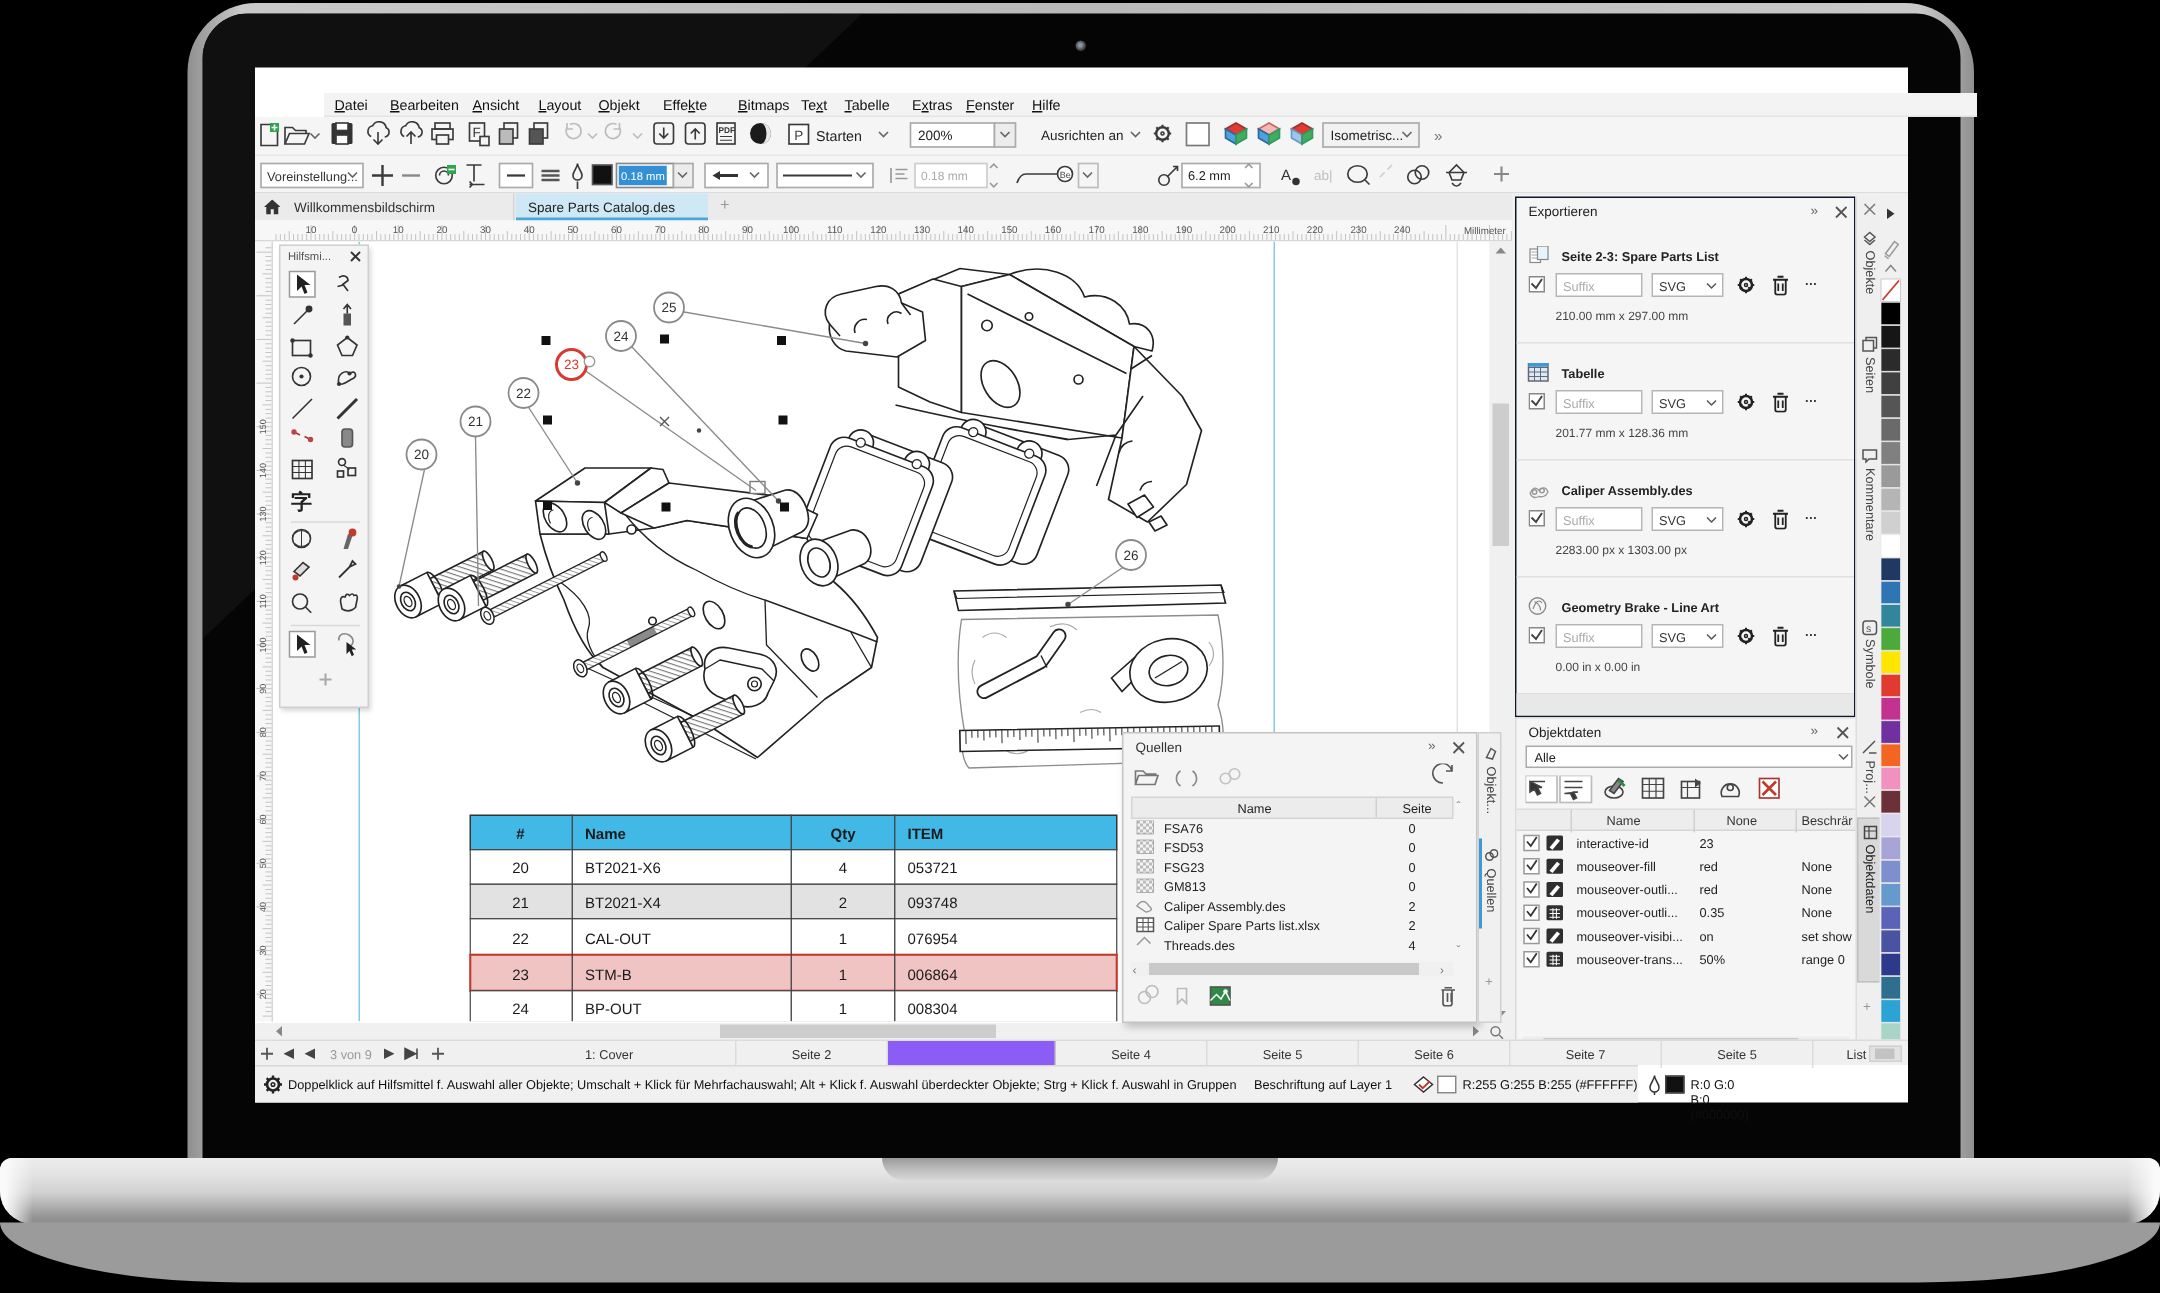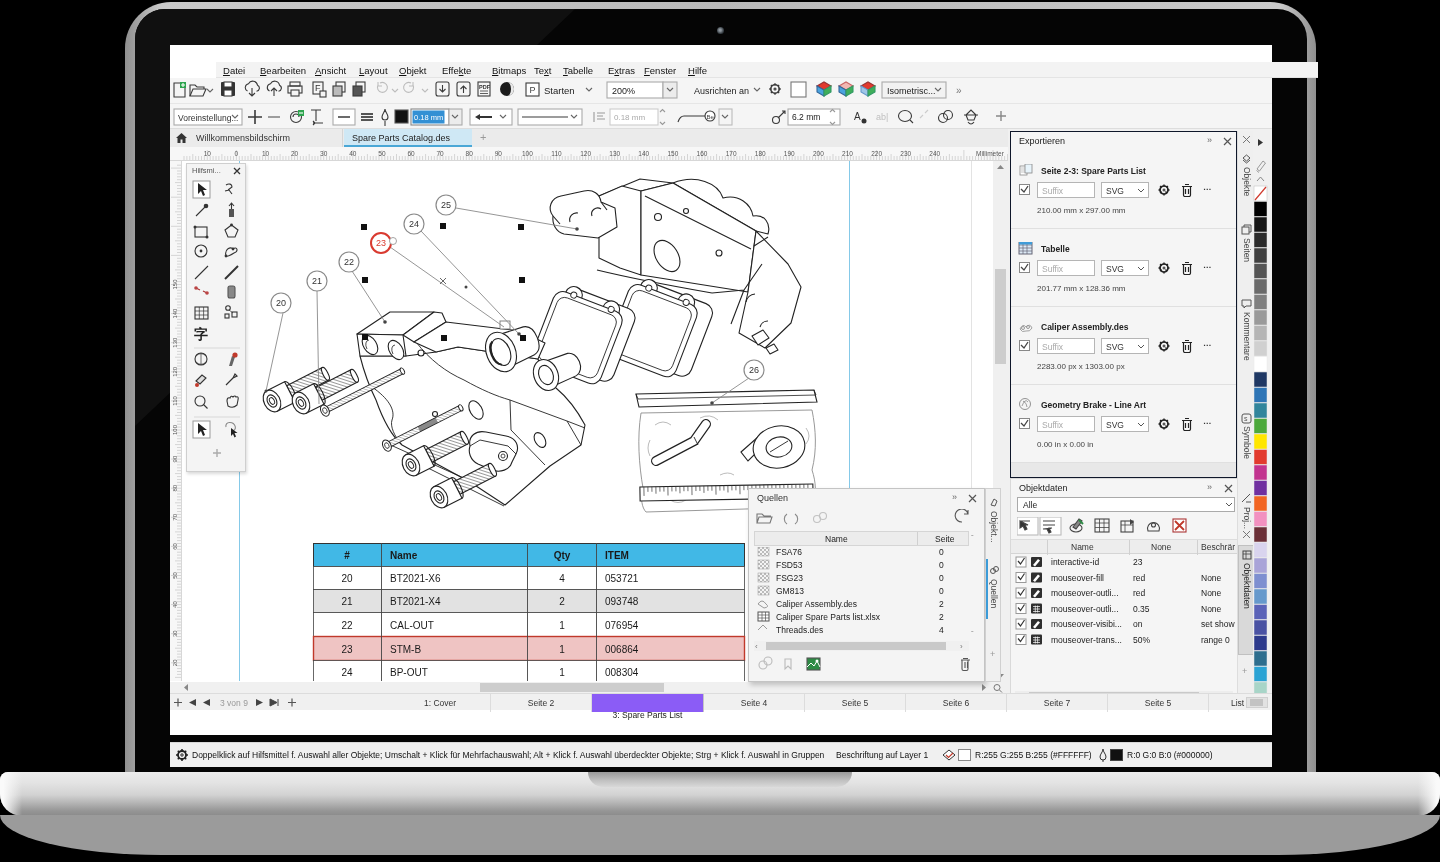--- a/index.html
+++ b/index.html
@@ -1611,7 +1611,7 @@
       <path d="M100,5 l7,3.5 -7,3.5 z M108,5 v7" stroke="#444" stroke-width="1"></path>
       <path d="M118,8.5 h8 M122,4.5 v8" stroke="#555" stroke-width="1.2"></path>
     </svg>
-    <div class="abs" style="left:220px;top:0;width:101px;height:18px;border-right:1px solid #dcdcdc;text-align:center;padding-top:4px;color:#333">1: Cover</div>
+    <div class="abs" style="left:220px;top:0;width:101px;height:18px;border-right:1px solid #dcdcdc;text-align:left;padding-top:4px;color:#333">1: Cover</div>
     <div class="abs" style="left:321px;top:0;width:101px;height:18px;border-right:1px solid #dcdcdc;text-align:center;padding-top:4px;color:#333">Seite 2</div>
     <div class="abs" style="left:422px;top:0;width:112px;height:18px;background:#8b5cf6;border-right:1px solid #c5c5c5;text-align:center;padding-top:16px;color:#222">3: Spare Parts List</div>
     <div class="abs" style="left:534px;top:0;width:101px;height:18px;border-right:1px solid #dcdcdc;text-align:center;padding-top:4px;color:#333">Seite 4</div>

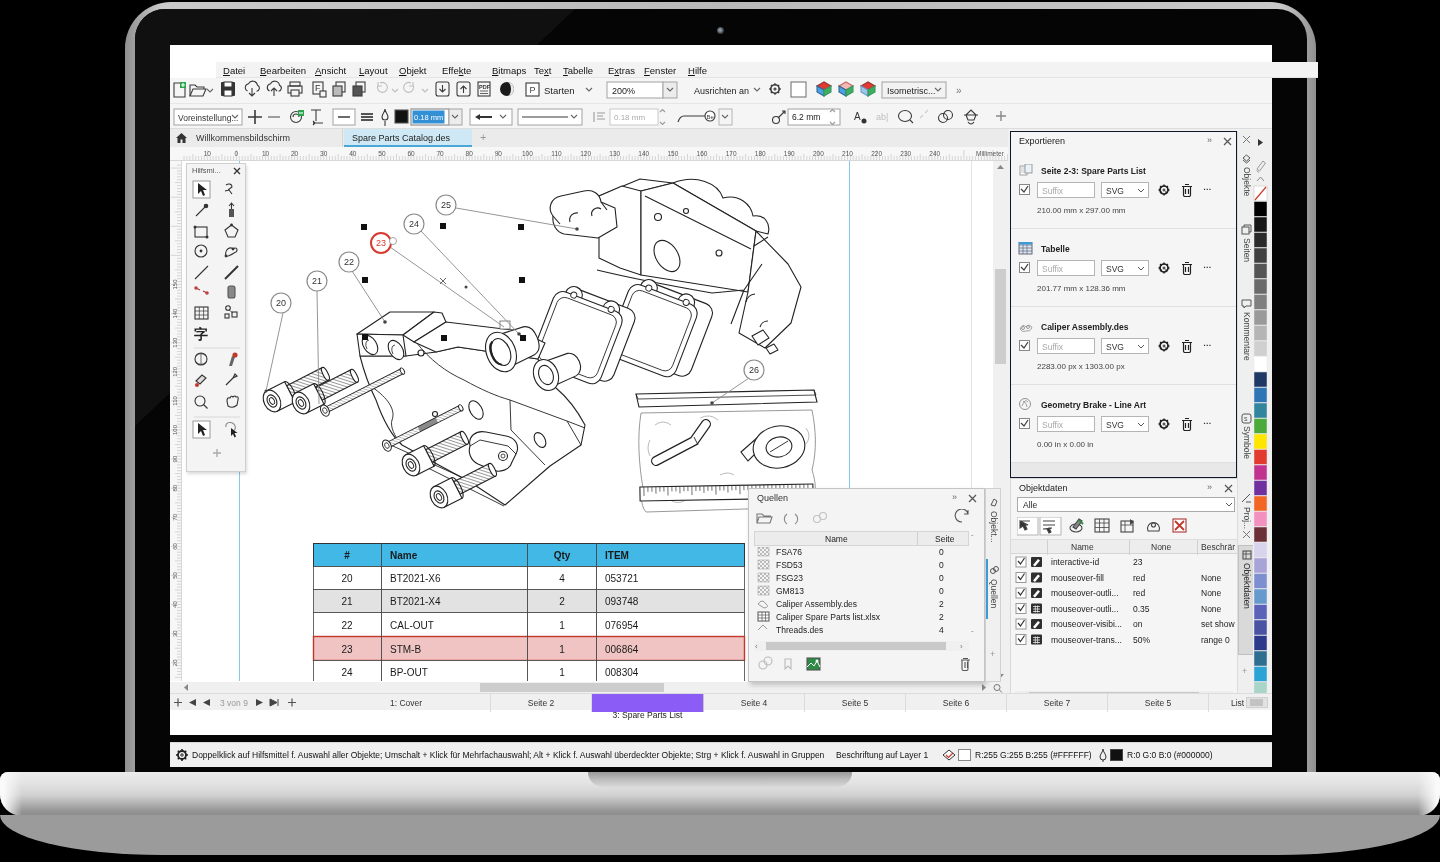--- a/index.html
+++ b/index.html
@@ -50,8 +50,8 @@
   #hscroll { position:absolute; left:0; top:637px; width:838px; height:11px; background:#f0f0f0; }
   #pagetabs { position:absolute; left:0; top:648px; width:1102px; height:17px; background:#f0f0f0;
     border-top:1px solid #dcdcdc; font-size:8.5px; }
-  #statusbar { position:absolute; left:0; top:665px; width:1102px; height:25px; background:#f0f0f0;
-    border-top:1px solid #d8d8d8; font-size:8.5px;margin-top:32px;}
+  #statusbar { position:absolute; left:0; top:665px; width:922px; height:25px; background:#f0f0f0;
+    border-top:1px solid #d8d8d8; font-size:8.5px;}
   
   #dockcol { position:absolute; left:838px; top:84px; width:264px; height:564px; background:#f0f0f0; }
   .icon { position:absolute; }

